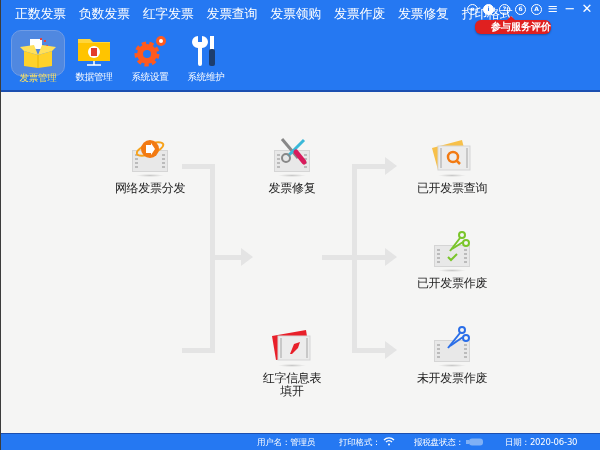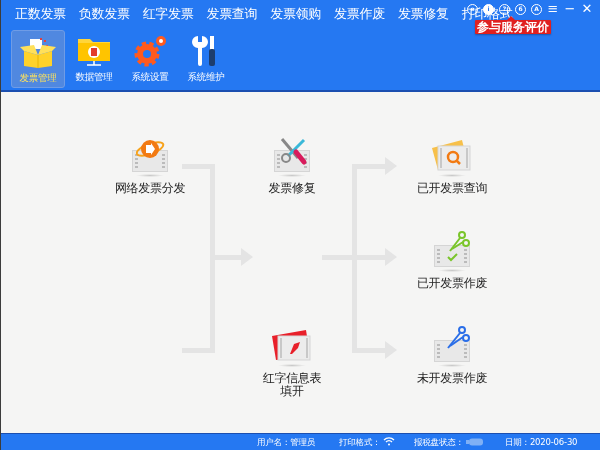--- a/index.html
+++ b/index.html
@@ -18,7 +18,7 @@
   .circ-icon.filled { background: #fff; color: #2578f2; }
   .ctrl-glyph { color: #fff; font-size: 13px; line-height: 12px; width: 12px; text-align: center; }
 
-  .service-badge { position: absolute; left: 474px; top: 20px; width: 76px; height: 14px; background: #e02020; border-radius: 1px; color: #fff; font-size: 12px; line-height: 14px; text-align: center; font-weight: bold; box-shadow: 0 1px 2px rgba(0,0,0,0.3); }
+  .service-badge { position: absolute; left: 474px; top: 20px; width: 76px; height: 14px; background: #e02020; border-radius: 6px; color: #fff; font-size: 10px; line-height: 14px; text-align: right; font-weight: bold; box-shadow: 0 1px 2px rgba(0,0,0,0.3); }
   .service-badge:before { content: ""; position: absolute; left: 32px; top: -4px; border-left: 4px solid transparent; border-right: 4px solid transparent; border-bottom: 4px solid #e02020; }
 
   .toolbar { position: absolute; left: 10px; top: 30px; display: flex; gap: 0; }

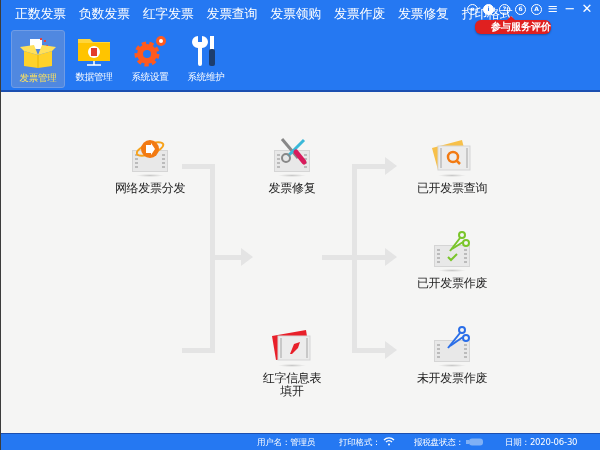--- a/index.html
+++ b/index.html
@@ -22,7 +22,7 @@
   .service-badge:before { content: ""; position: absolute; left: 32px; top: -4px; border-left: 4px solid transparent; border-right: 4px solid transparent; border-bottom: 4px solid #e02020; }
 
   .toolbar { position: absolute; left: 10px; top: 30px; display: flex; gap: 0; }
-  .tool { width: 54px; height: 58px; display: flex; flex-direction: column; align-items: center; justify-content: flex-start; padding-top: 4px; border-radius: 3px; cursor: pointer; margin-right: 2px; }
+  .tool { width: 54px; height: 46px; display: flex; flex-direction: column; align-items: center; justify-content: flex-start; padding-top: 4px; border-radius: 10px; cursor: pointer; margin-right: 2px; }
   .tool.active { background: #5088e0; border: 1px solid #6f9ce6; }
   .tool-icon { width: 36px; height: 34px; position: relative; }
   .tool-label { color: #fff; font-size: 9.5px; margin-top: 3px; white-space: nowrap; letter-spacing: -0.3px; }

